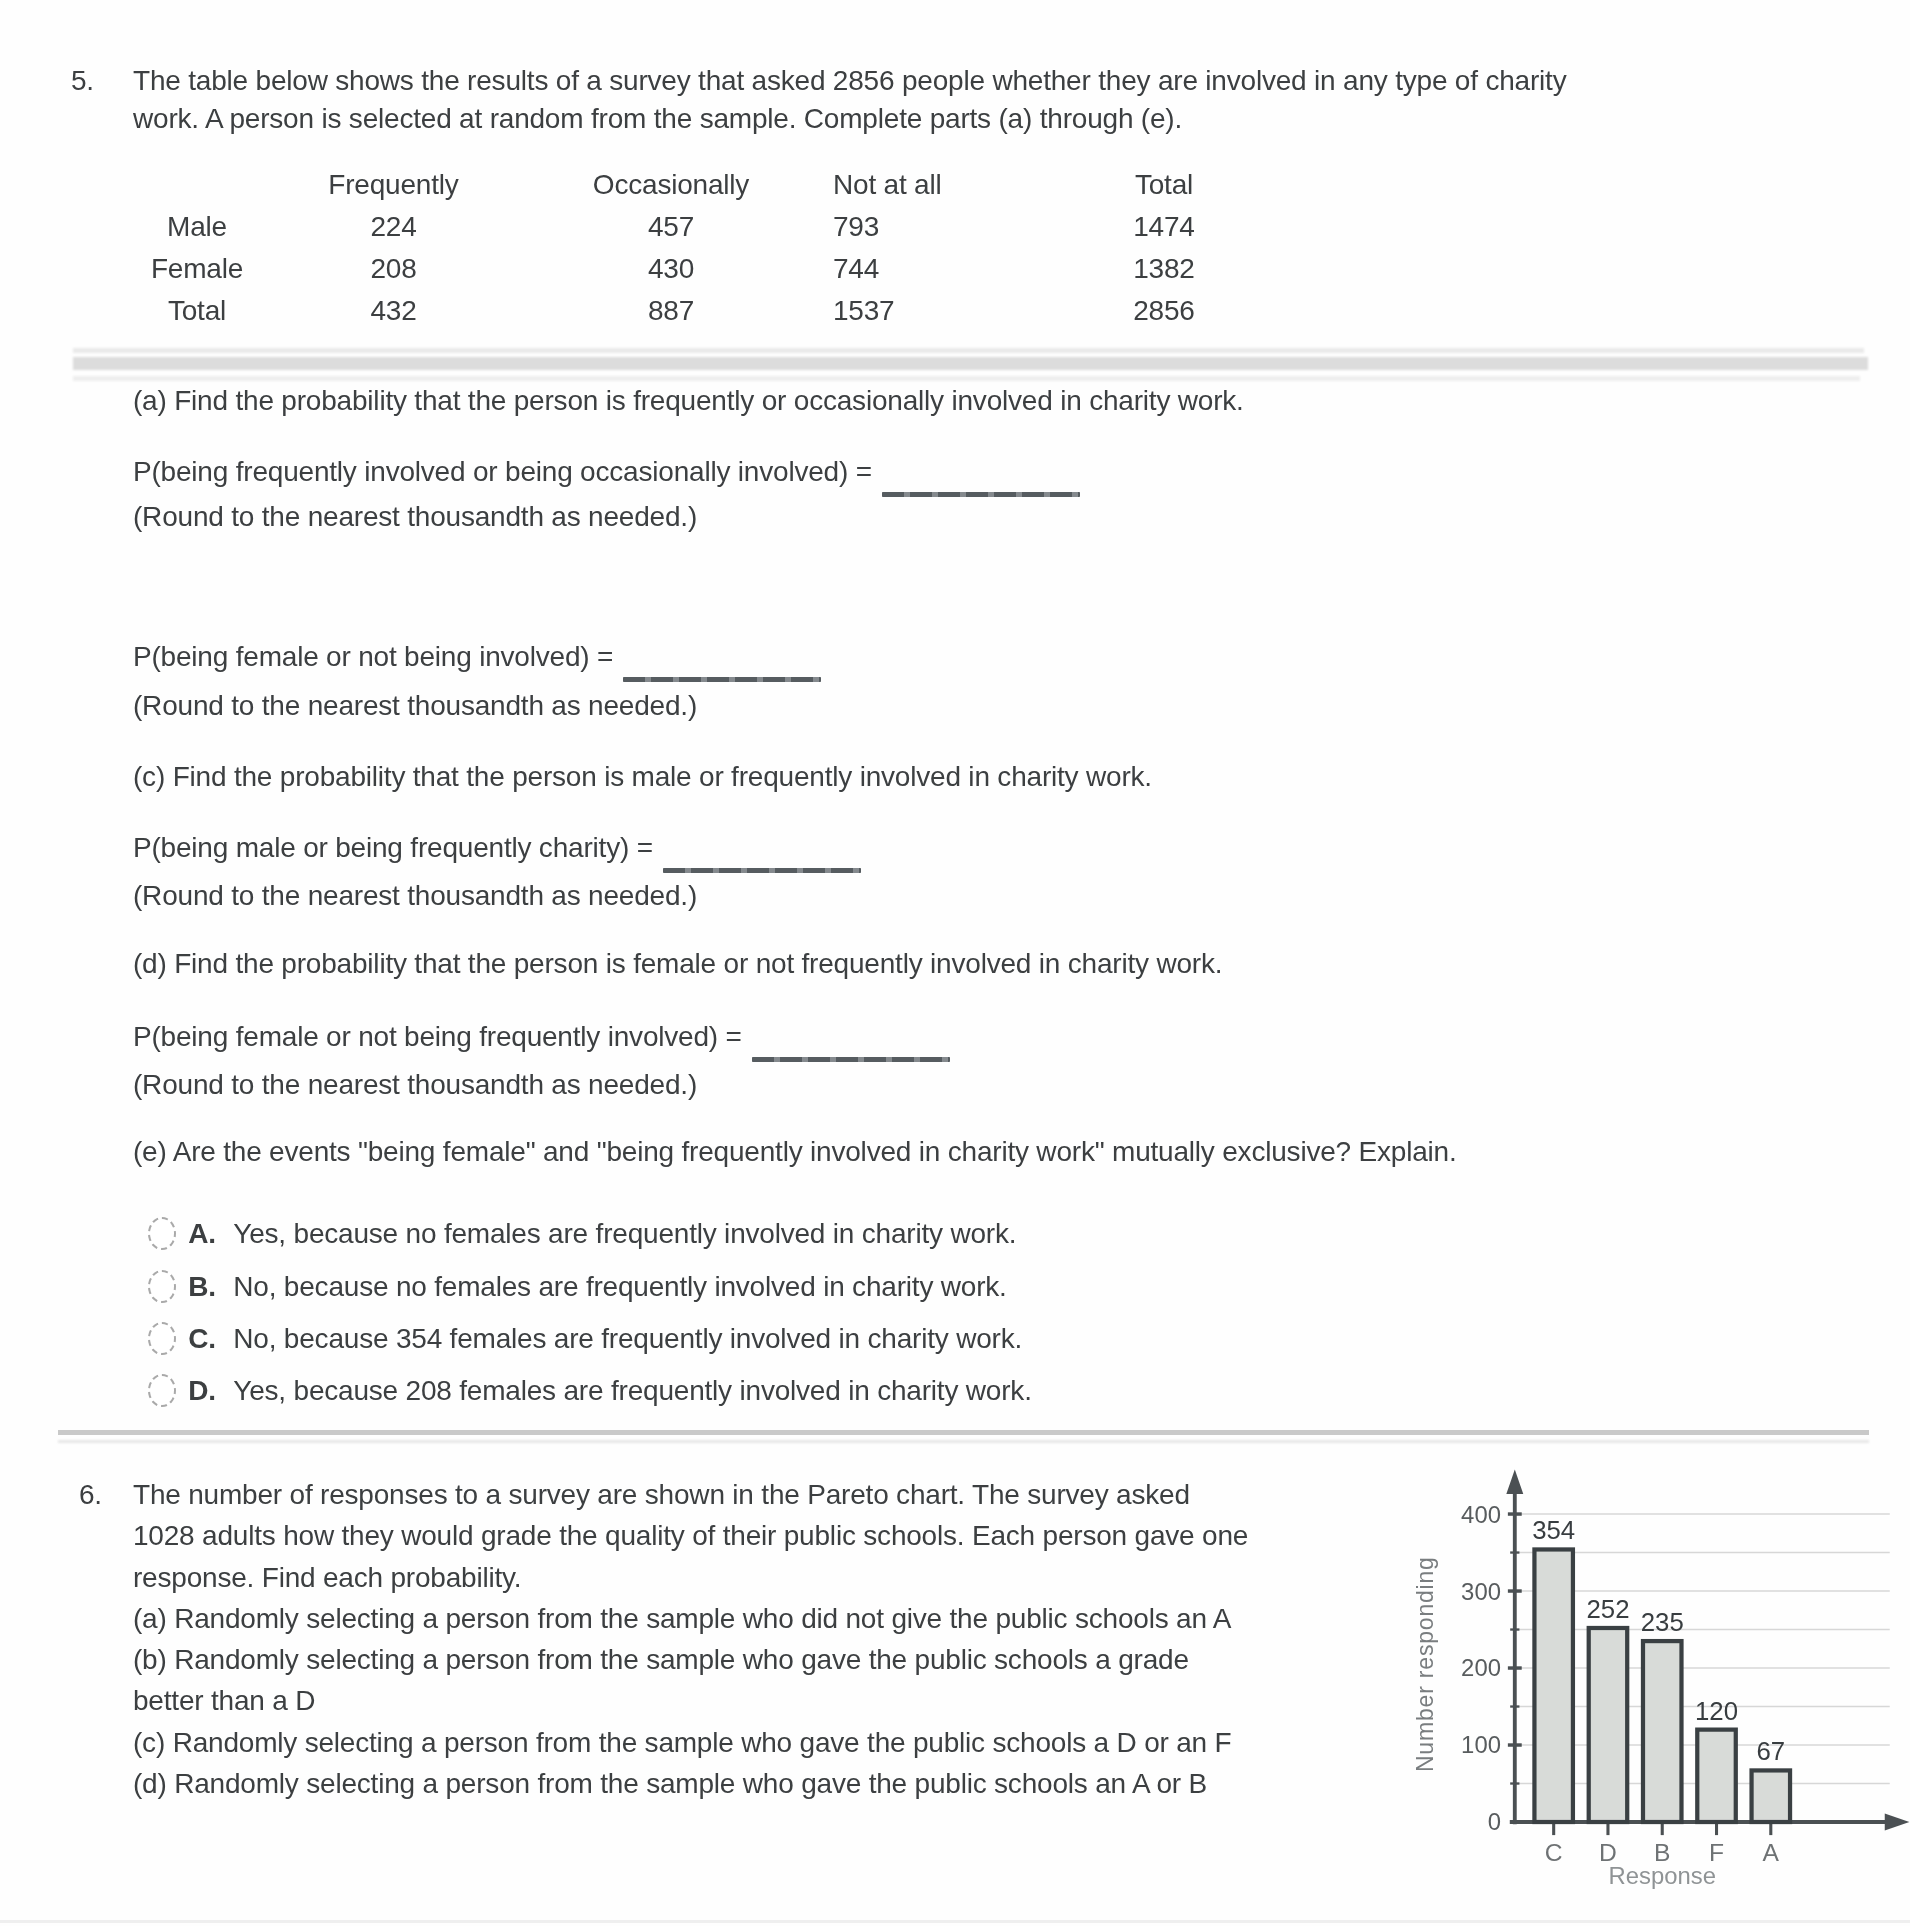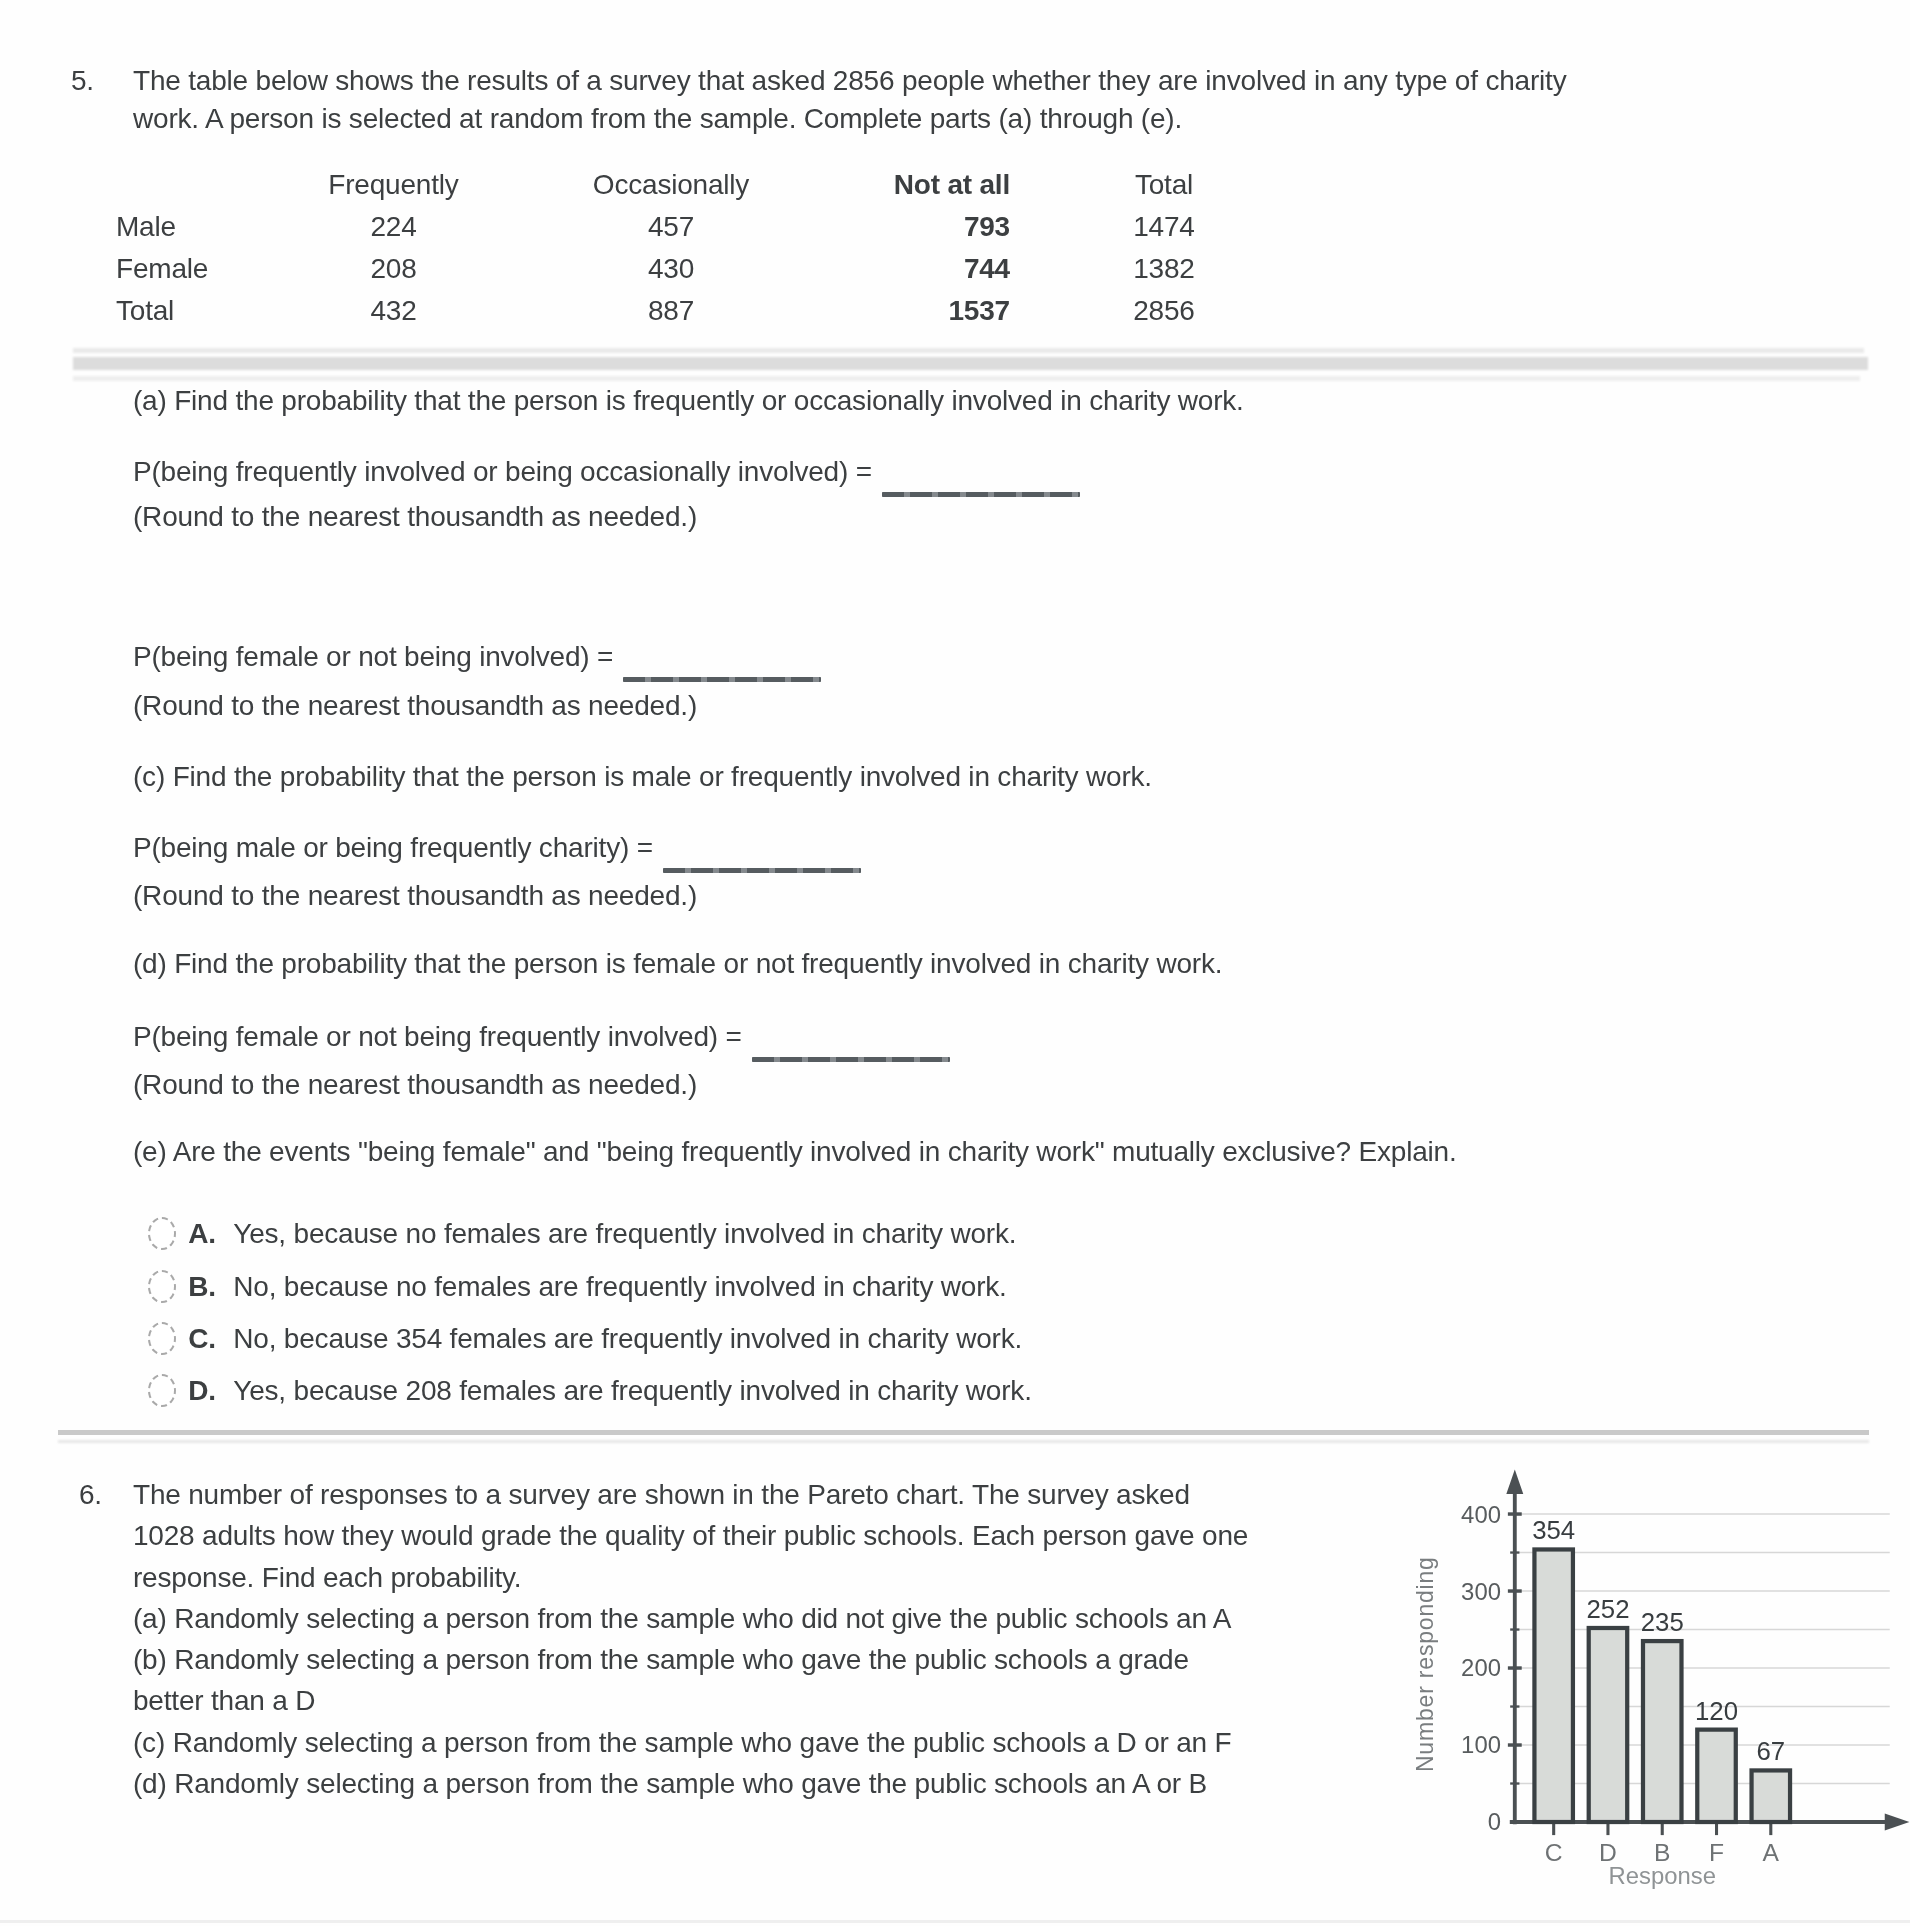--- a/index.html
+++ b/index.html
@@ -18,7 +18,7 @@
   .tc.lbl{width:162px;text-align:left;}
   .tc.c1{width:231px;text-align:center;}
   .tc.c2{width:324px;text-align:center;}
-  .tc.c3{width:177px;text-align:right;font-weight:bold;}
+  .tc.c3{width:177px;text-align:left;}
   .tc.c4{width:308px;text-align:center;}
   
   .blank5,.blank6{

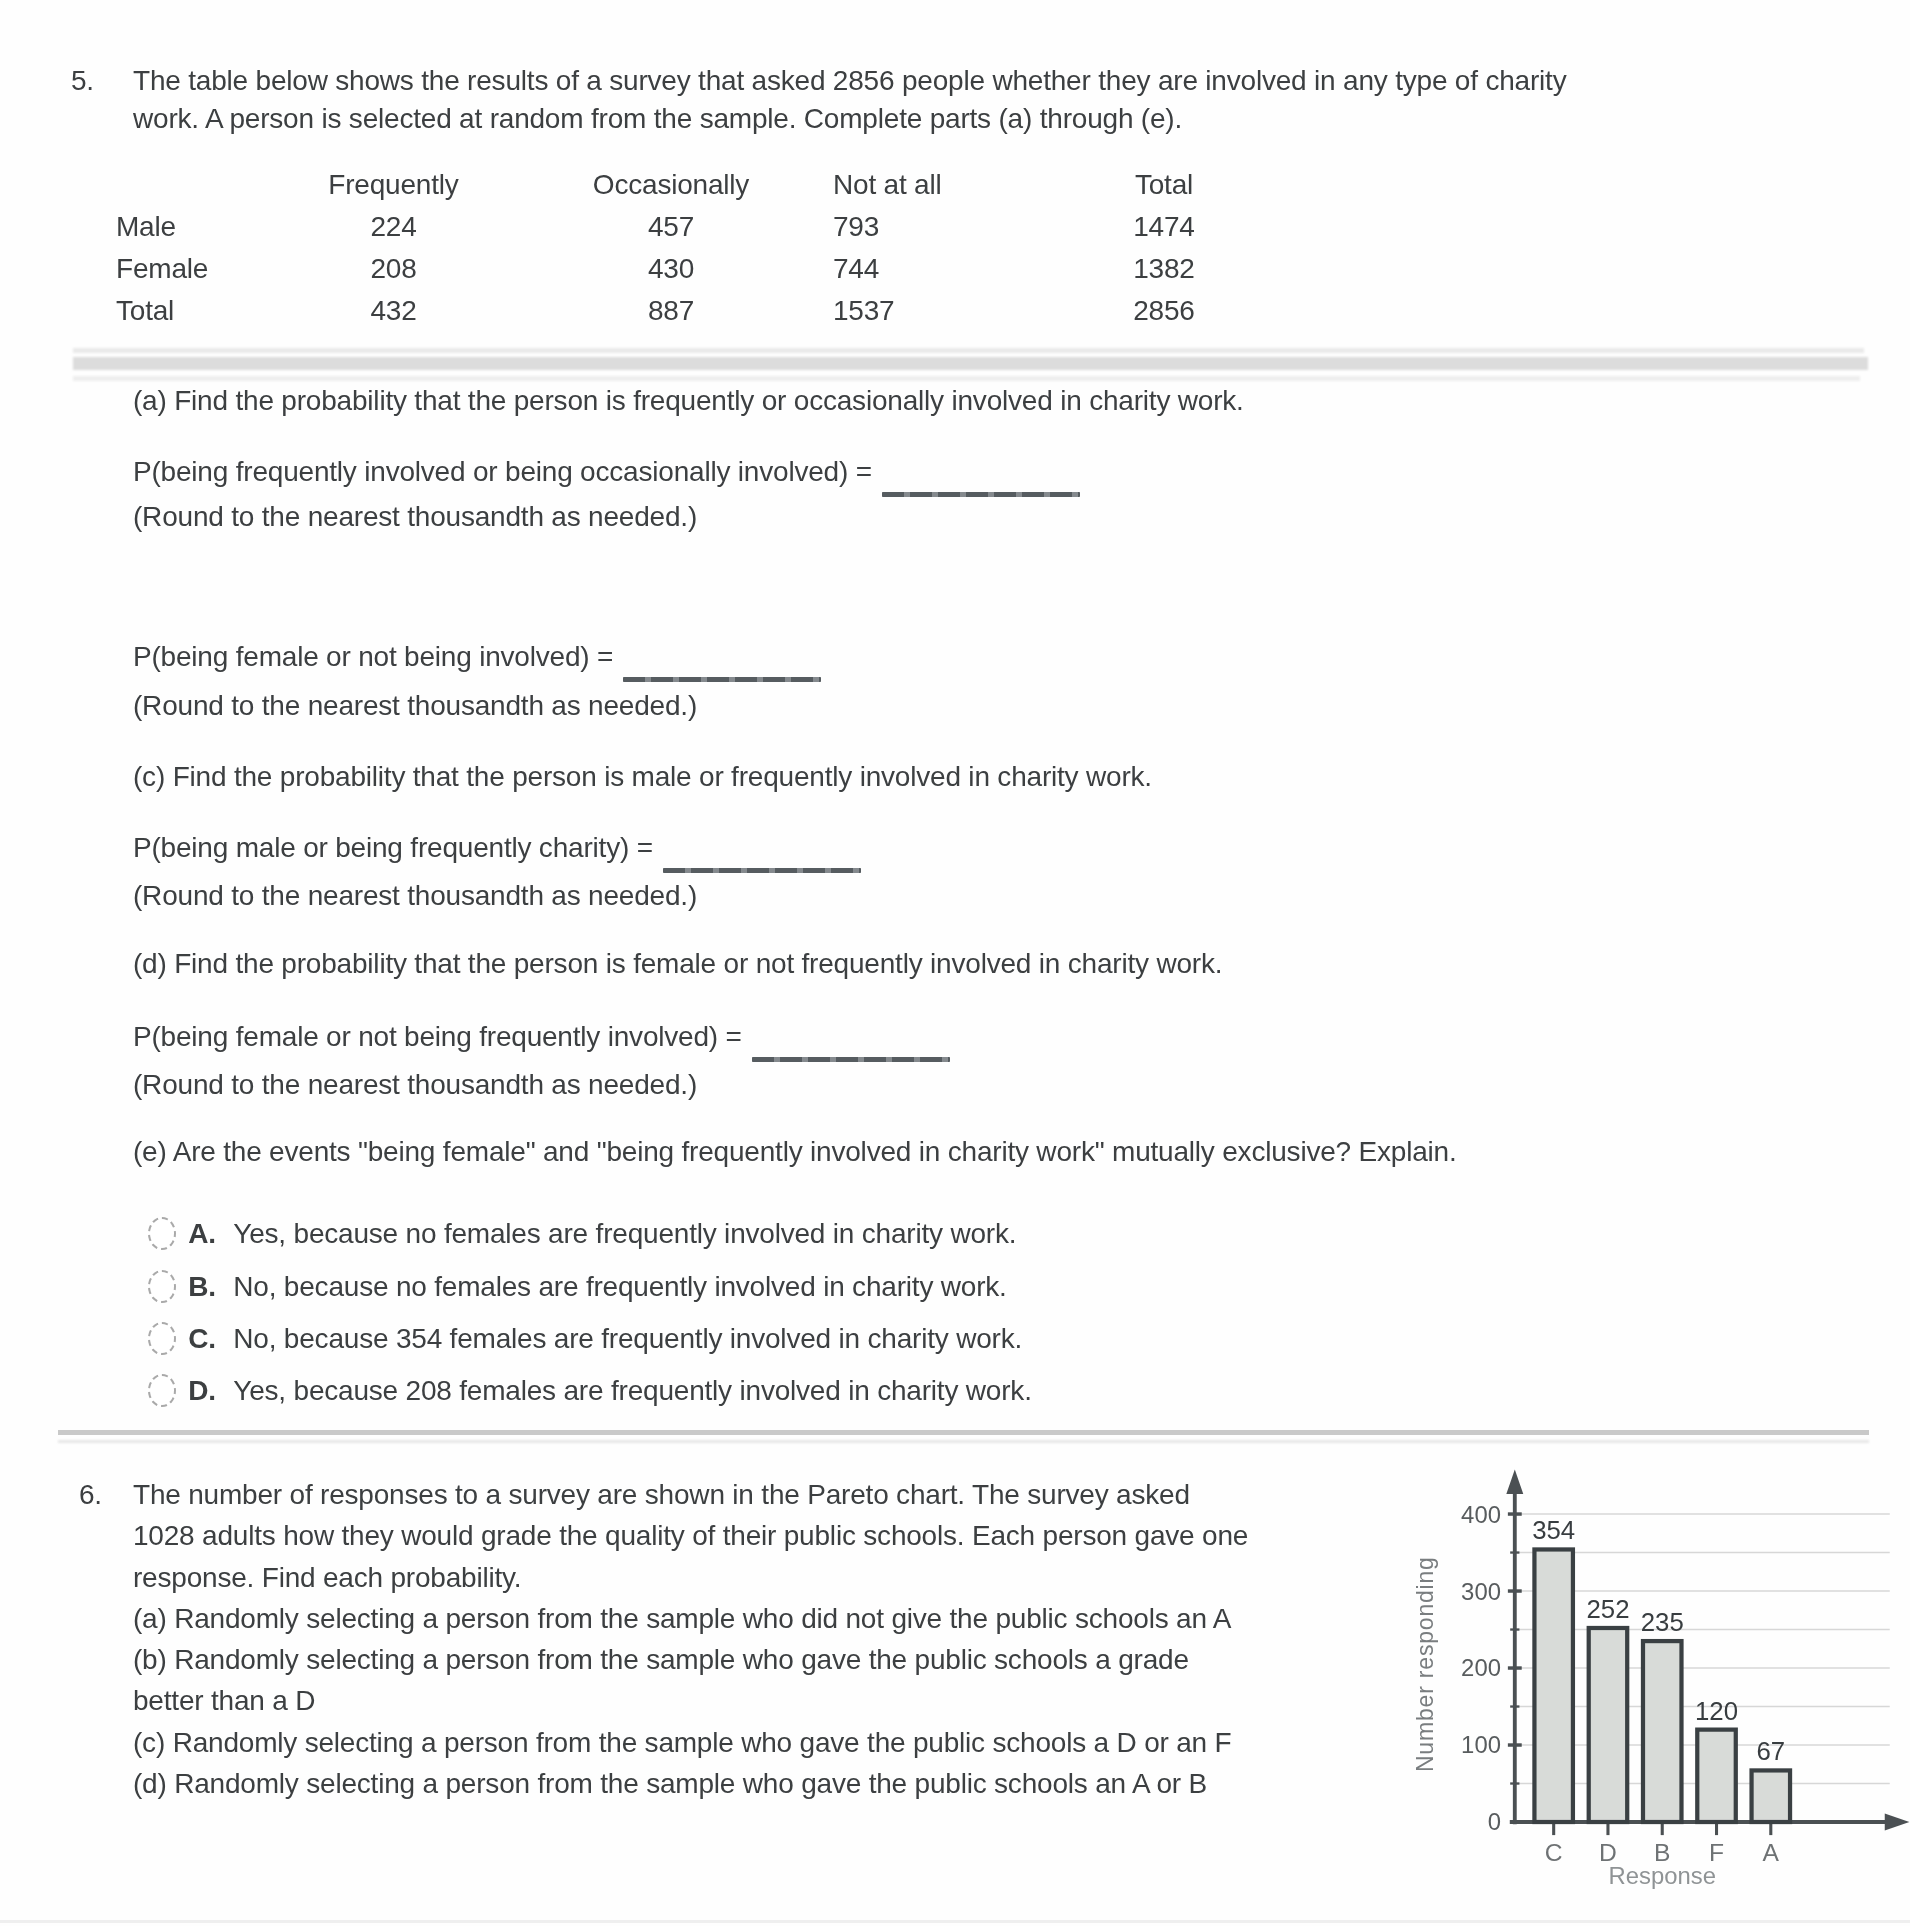--- a/index.html
+++ b/index.html
@@ -15,7 +15,7 @@
   .tbl{position:absolute;left:116px;top:169px;}
   .trow{display:flex;height:42px;align-items:flex-start;}
   .tc{display:block;}
-  .tc.lbl{width:162px;text-align:left;}
+  .tc.lbl{width:162px;text-align:center;}
   .tc.c1{width:231px;text-align:center;}
   .tc.c2{width:324px;text-align:center;}
   .tc.c3{width:177px;text-align:left;}

